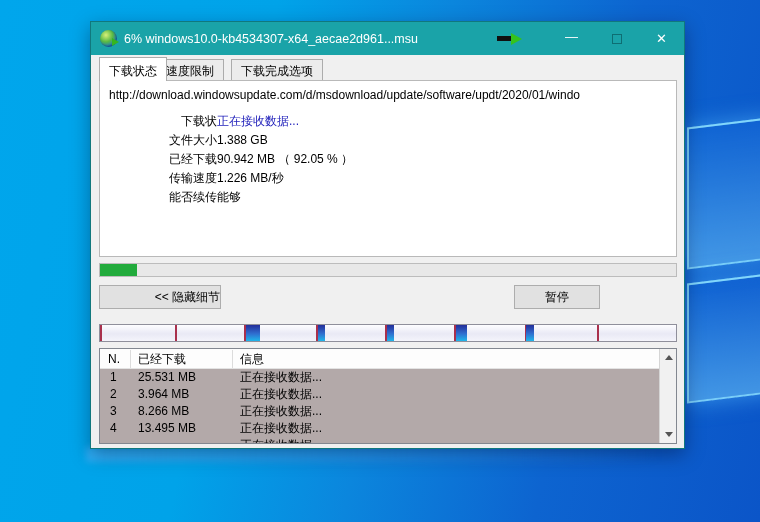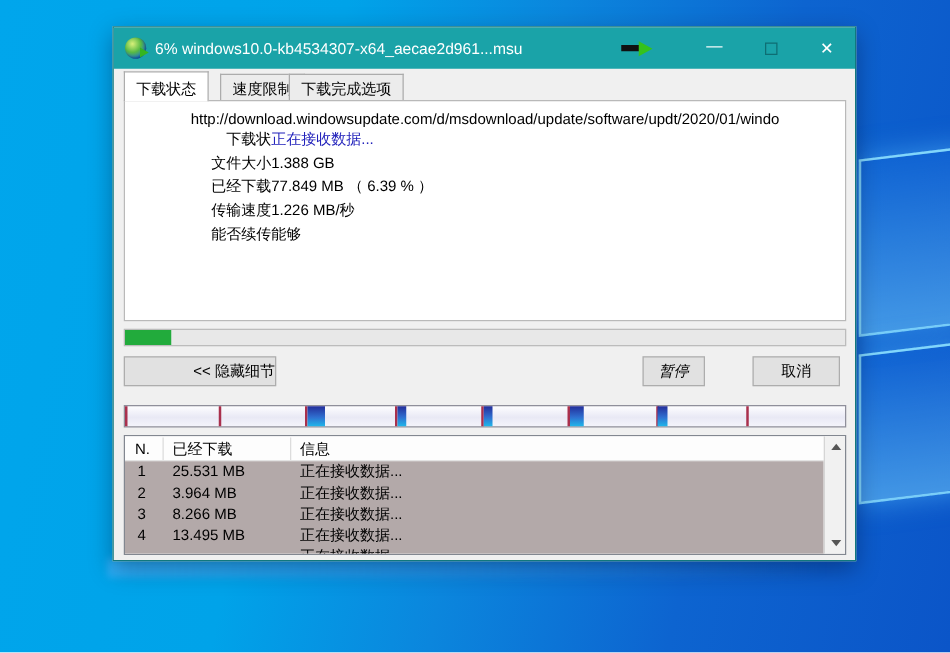--- a/index.html
+++ b/index.html
@@ -129,7 +129,7 @@
 
     <div class="tabs">
       <div class="tab active" style="left:0;">下载状态</div>
-      <div class="tab" style="left:77px;">速度限制</div>
+      <div class="tab" style="left:57px;">速度限制</div>
       <div class="tab" style="left:132px;">下载完成选项</div>
     </div>
 

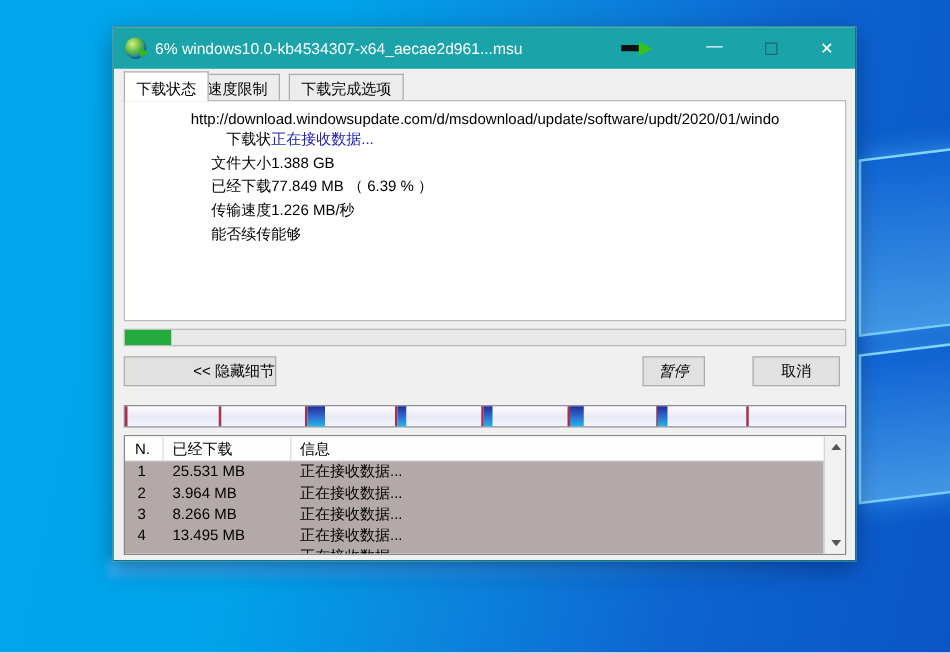--- a/index.html
+++ b/index.html
@@ -49,7 +49,7 @@
   
   .panel{ position:absolute; left:8px; top:58px; width:578px; height:177px; background:#ffffff;
     border:1px solid #b9b9b9; z-index:2; padding:7px 9px; overflow:hidden; }
-  .url-line{ white-space:nowrap; overflow:hidden; margin-bottom:0; color:#000;text-align:center; }
+  .url-line{ white-space:nowrap; overflow:hidden; margin-bottom:10px; color:#000; }
   .f-row{ display:flex; height:19px; line-height:19px;text-align:right; }
   .f-label{ width:108px; flex:0 0 108px; }
   .f-value{ white-space:nowrap; }

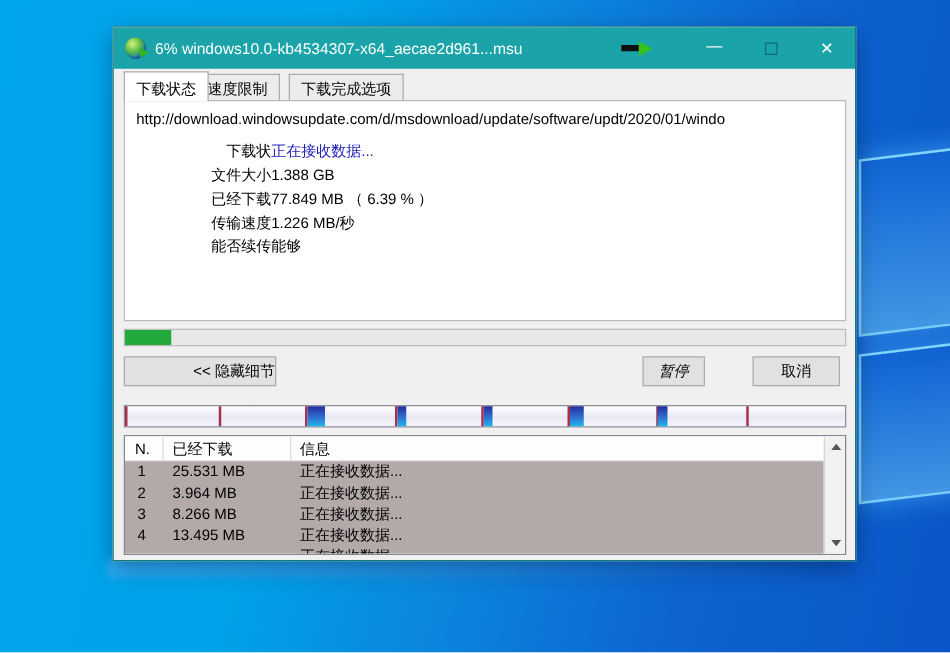--- a/index.html
+++ b/index.html
@@ -146,7 +146,7 @@
           </div>
           <div class="f-row">
             <span class="f-label">已经下载</span>
-            <span class="f-value">77.849  MB （ 6.39 % ）</span>
+            <span class="f-value">90.942  MB （ 92.05 % ）</span>
           </div>
           <div class="f-row">
             <span class="f-label">传输速度</span>

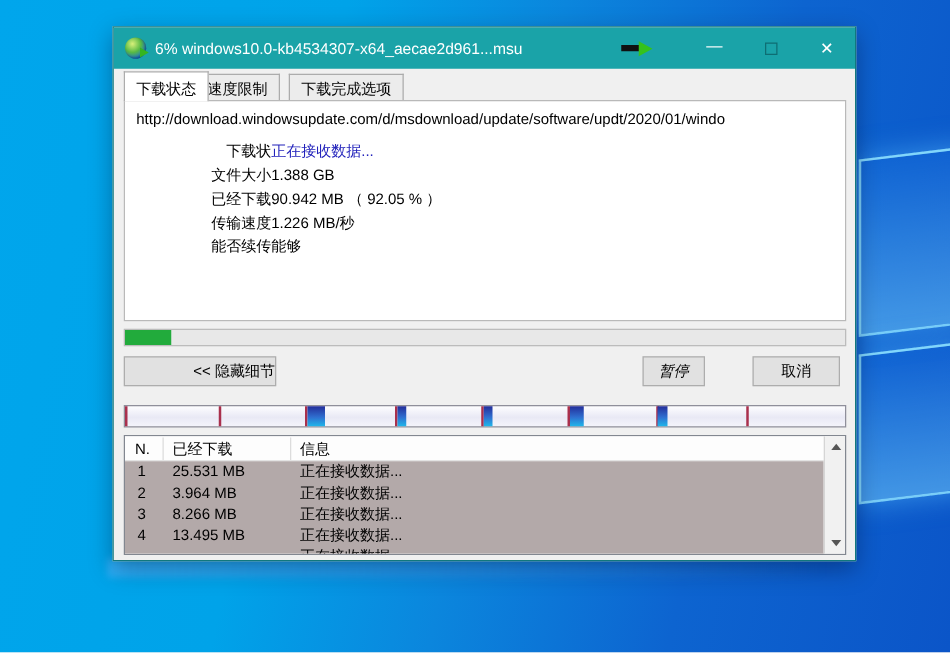--- a/index.html
+++ b/index.html
@@ -65,7 +65,7 @@
   .btn{ position:absolute; height:24px; background:#e1e1e1; border:1px solid #adadad;
     text-align:center; line-height:22px; font-size:12px; }
   .btn-hide{ left:8px; width:122px;text-align:right; }
-  .btn-pause{ left:423px; width:50px;font-style:italic; }
+  .btn-pause{ left:423px; width:86px; }
   .btn-cancel{ left:511px; width:70px; }
   .threads-caption{ position:absolute; left:150px; width:265px; top:4px; text-align:center; }
 

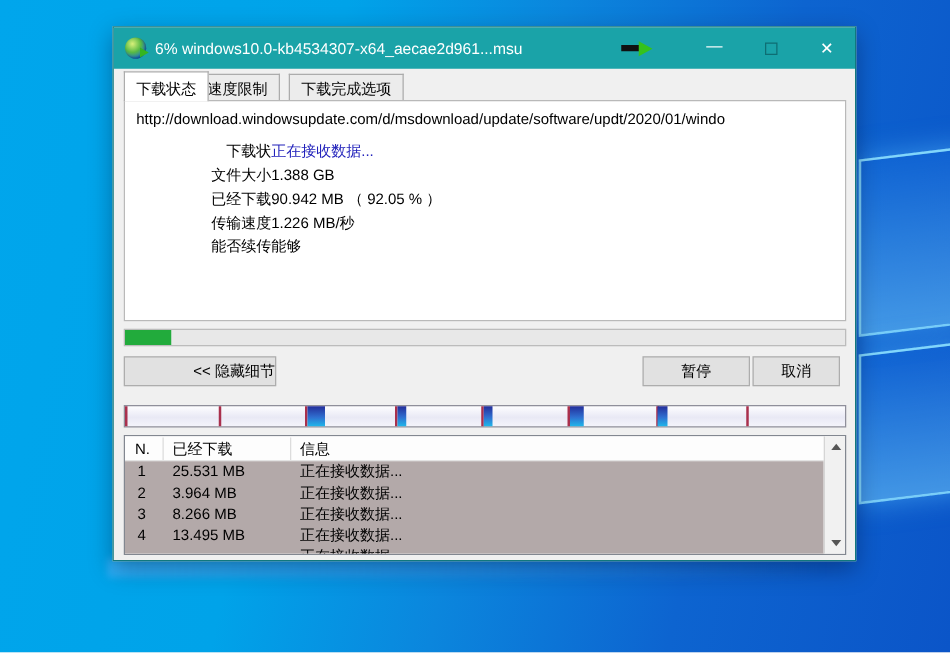--- a/index.html
+++ b/index.html
@@ -166,7 +166,6 @@
     <div class="ctl-row">
       <div class="btn btn-hide">&lt;&lt; 隐藏细节</div>
       <div class="btn btn-pause">暂停</div>
-      <div class="btn btn-cancel">取消</div>
     </div>
 
     <div class="threads-bar">

